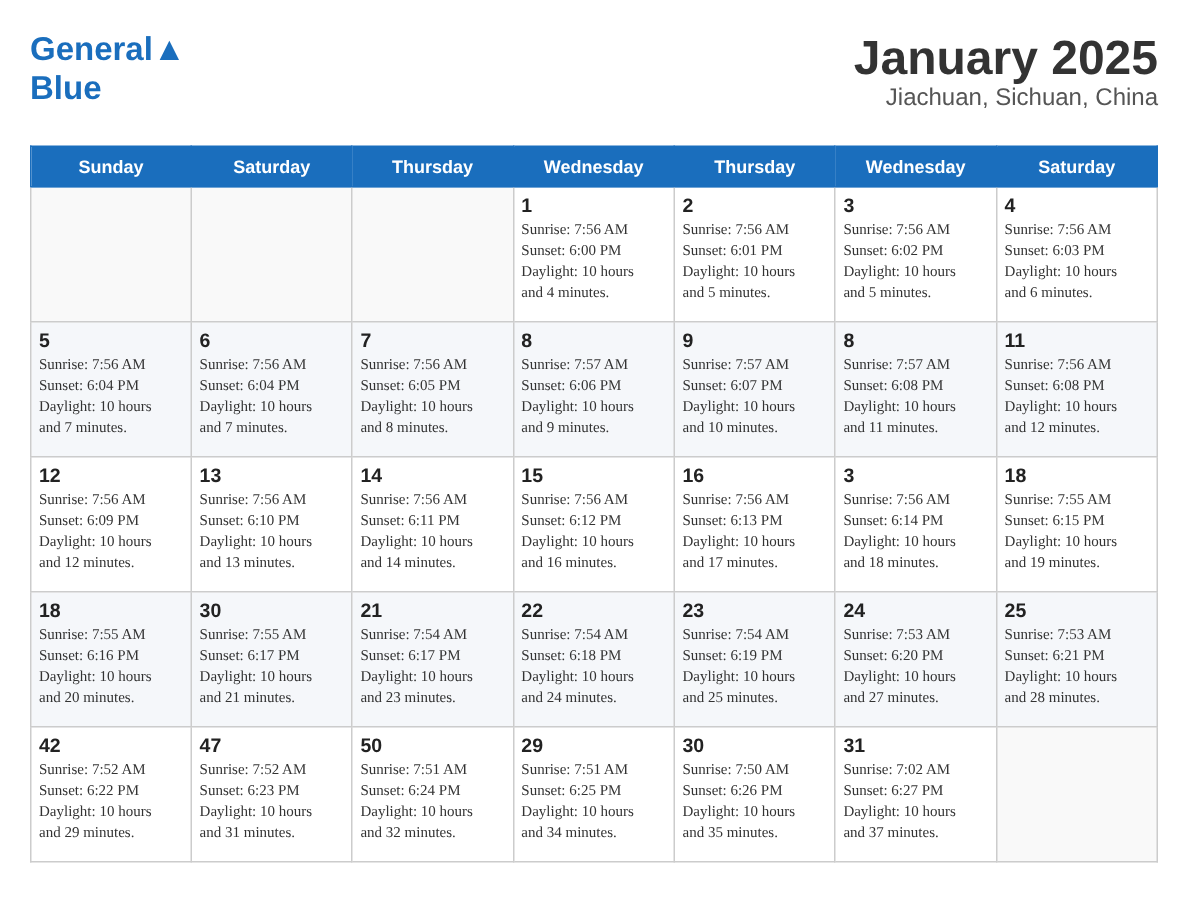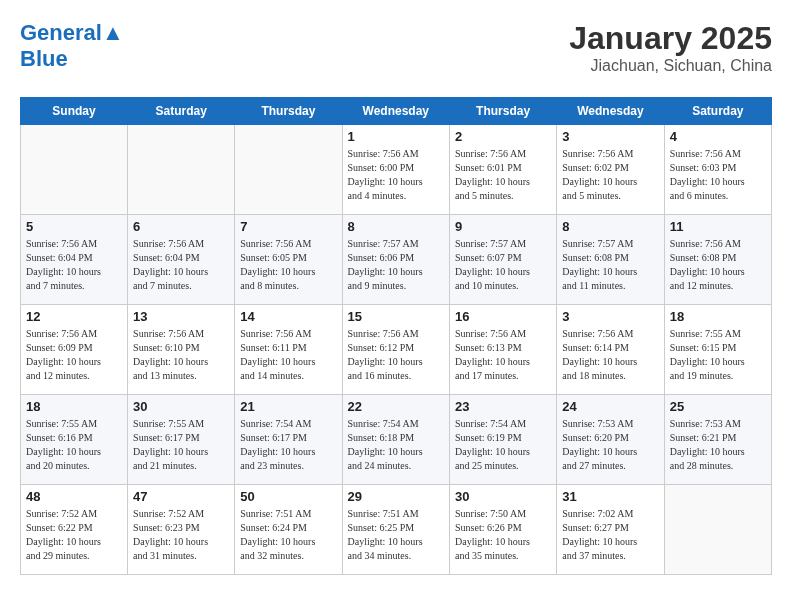--- a/index.html
+++ b/index.html
@@ -298,7 +298,7 @@
       </tr>
       <tr>
         <td>
-          <div class="day-num">48</div>
+          <div class="day-num">42</div>
           <div class="day-info" style="white-space: pre-line;">Sunrise: 7:52 AM
 Sunset: 6:22 PM
 Daylight: 10 hours

